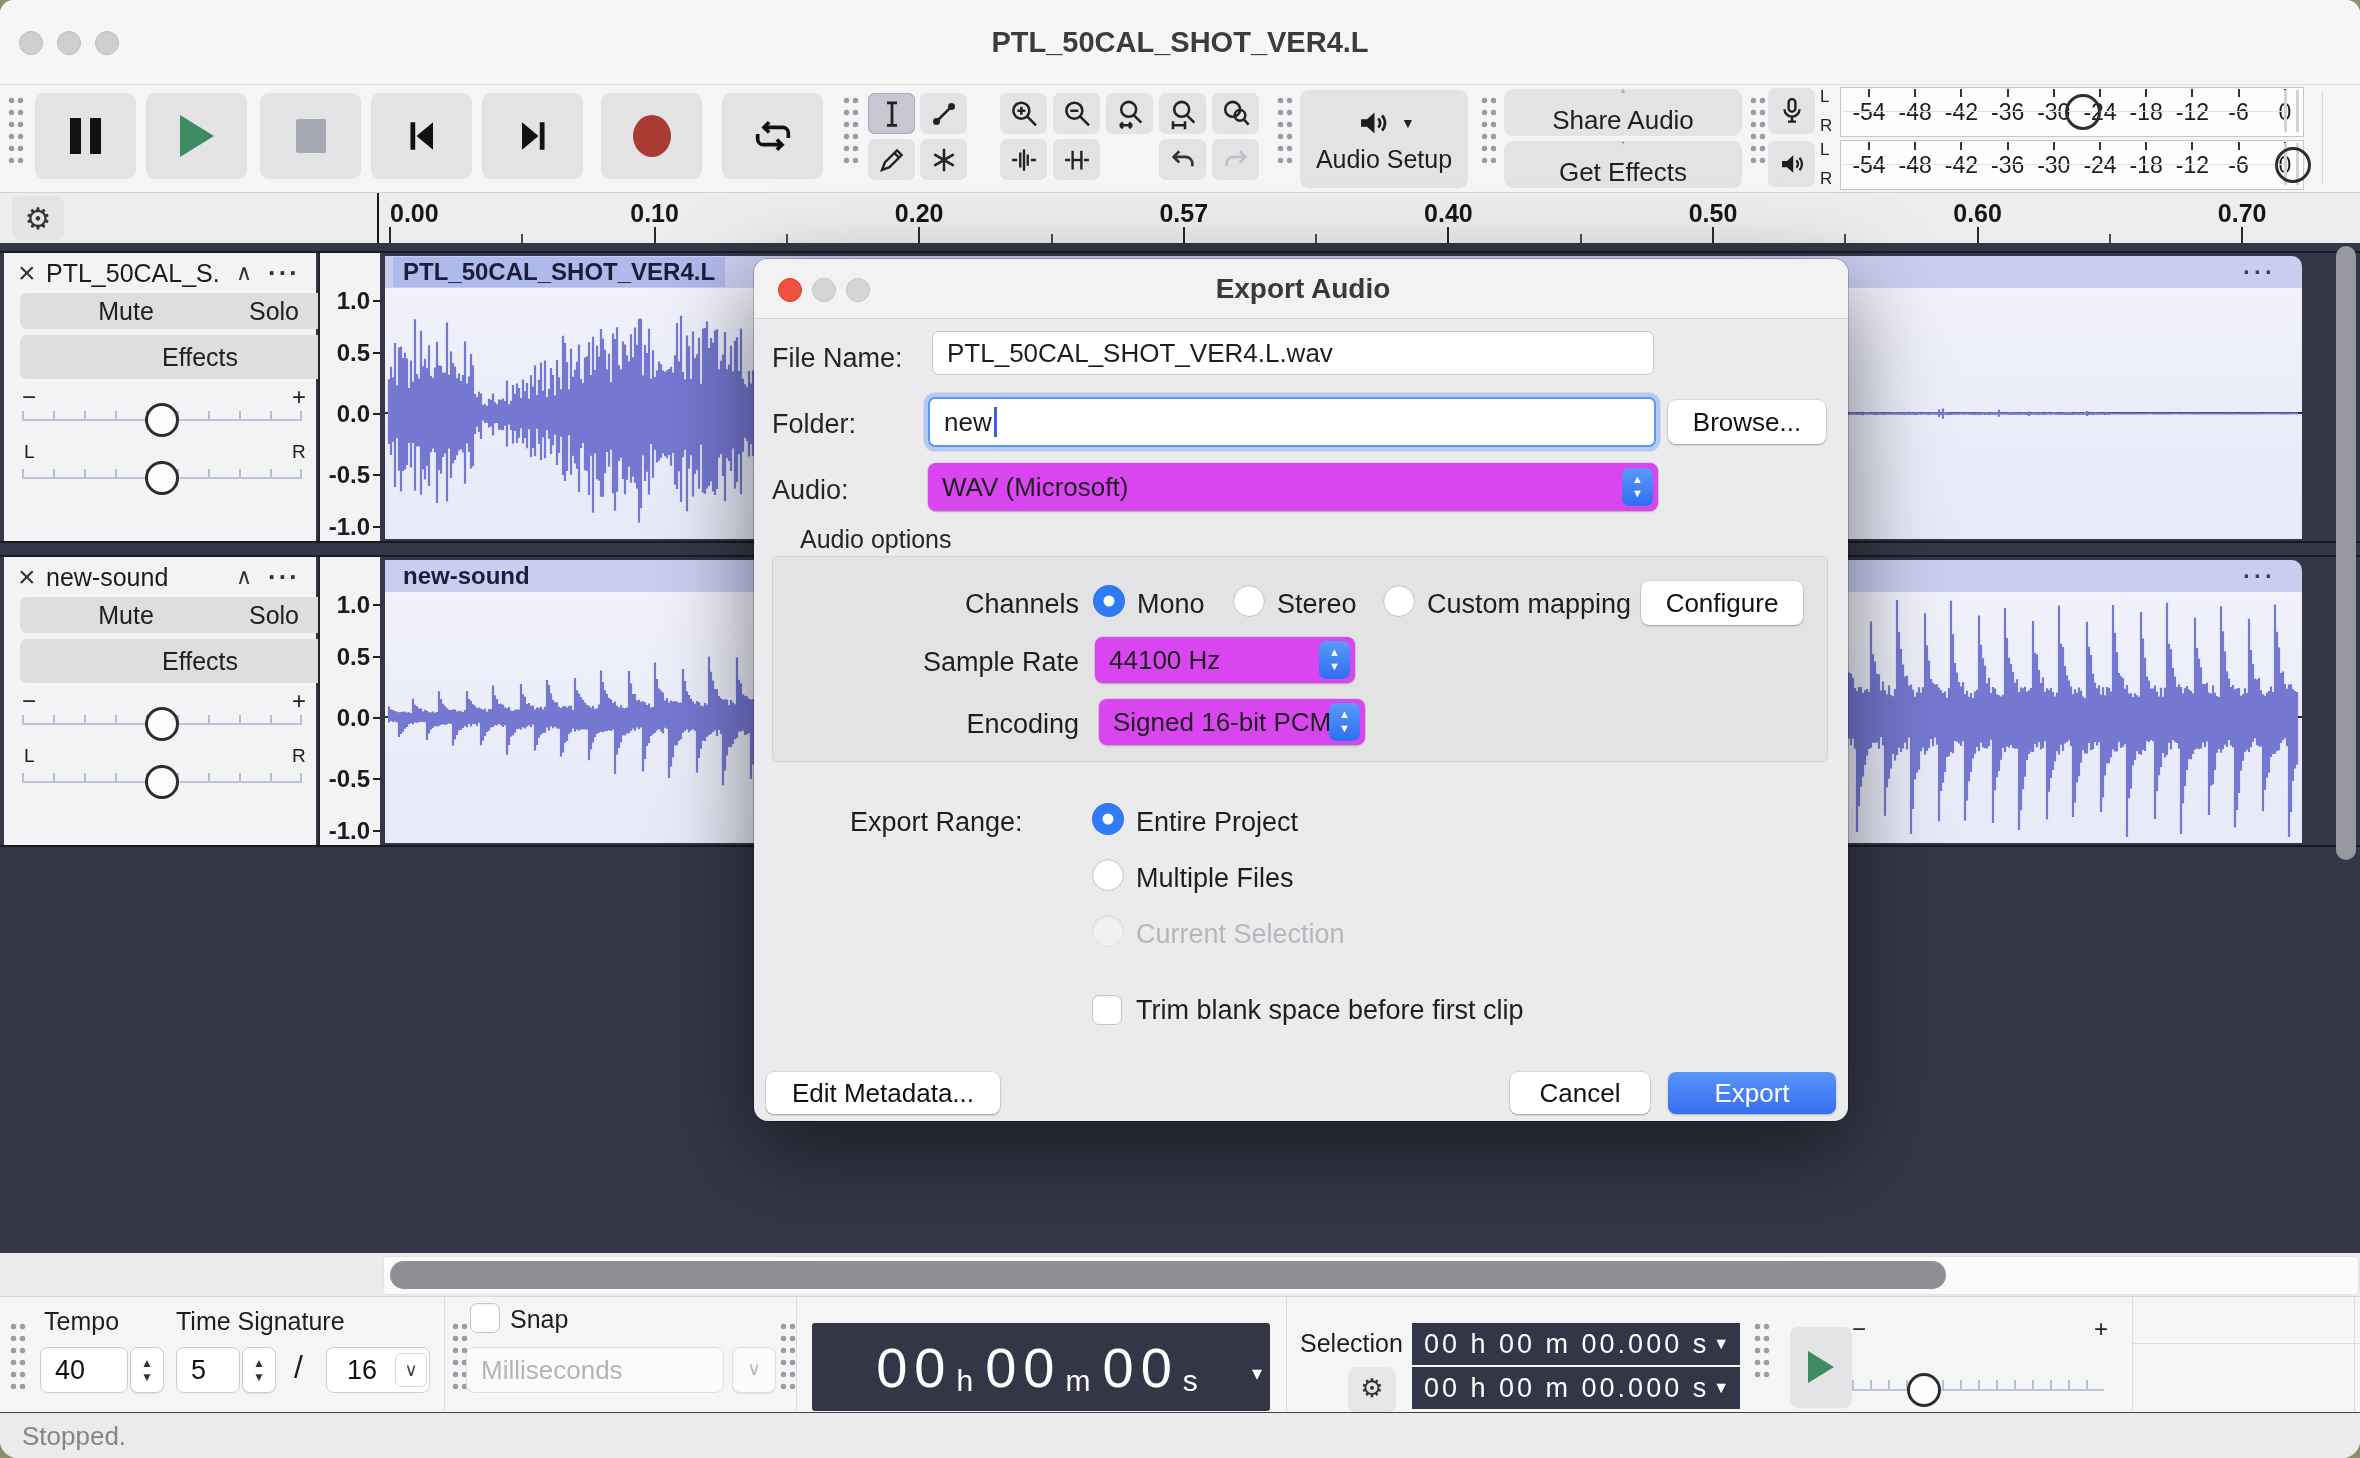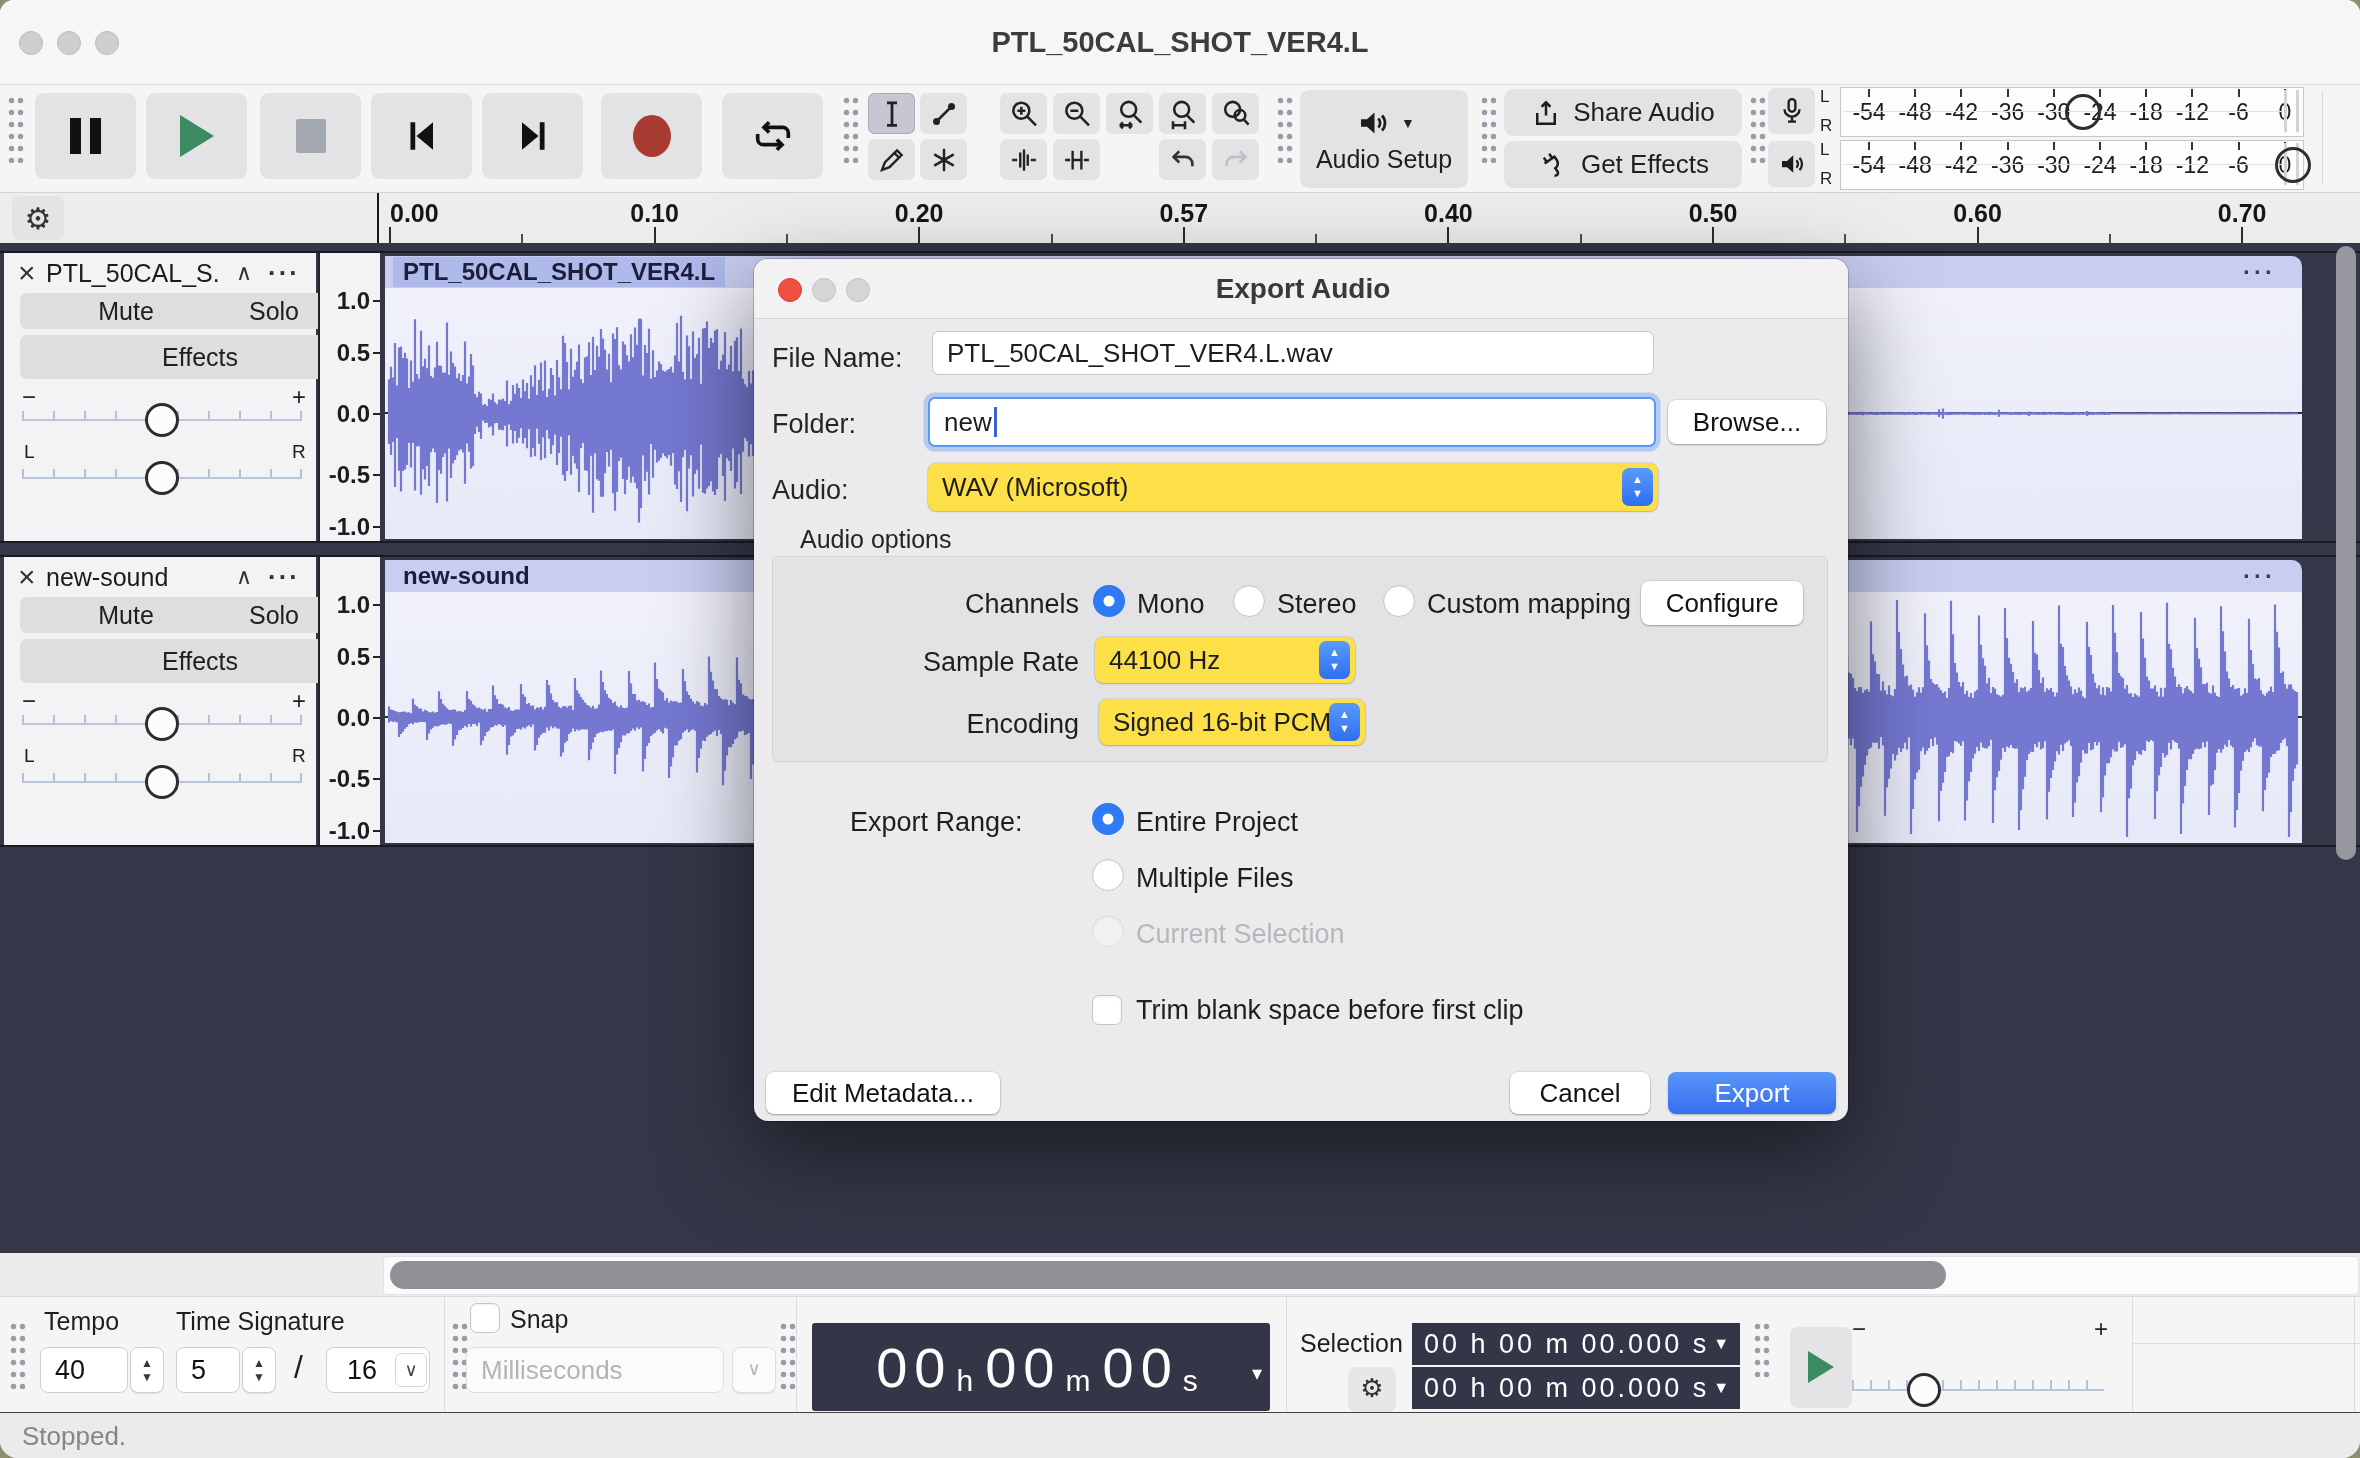--- a/index.html
+++ b/index.html
@@ -16,7 +16,7 @@
   .tbtn{position:absolute;top:8px;width:101px;height:86px;background:#e3e3e6;border-radius:9px;display:flex;align-items:center;justify-content:center;}
   .tool{position:absolute;width:47px;height:41px;background:#e3e3e6;border-radius:7px;display:flex;align-items:center;justify-content:center;}
   .tool.sel{background:#c7c7d2;box-shadow:inset 0 0 0 1px #a9a9bb;}
-  .bigbtn{position:absolute;background:#e3e3e6;border-radius:9px;display:flex;align-items:center;justify-content:center;color:#1f1f21;}
+  .bigbtn{position:absolute;background:#e3e3e6;border-radius:9px;display:flex;align-items:center;justify-content:center;color:#1f1f21;flex-direction:column;}
   .vsep{position:absolute;top:6px;width:1px;height:94px;background:#dadadc;}
   .meterbox{position:absolute;left:72px;top:0;width:462px;height:48px;background:#fdfdfd;border:1px solid #c6c6ca;}
   .meter{position:absolute;left:1768px;height:49px;}

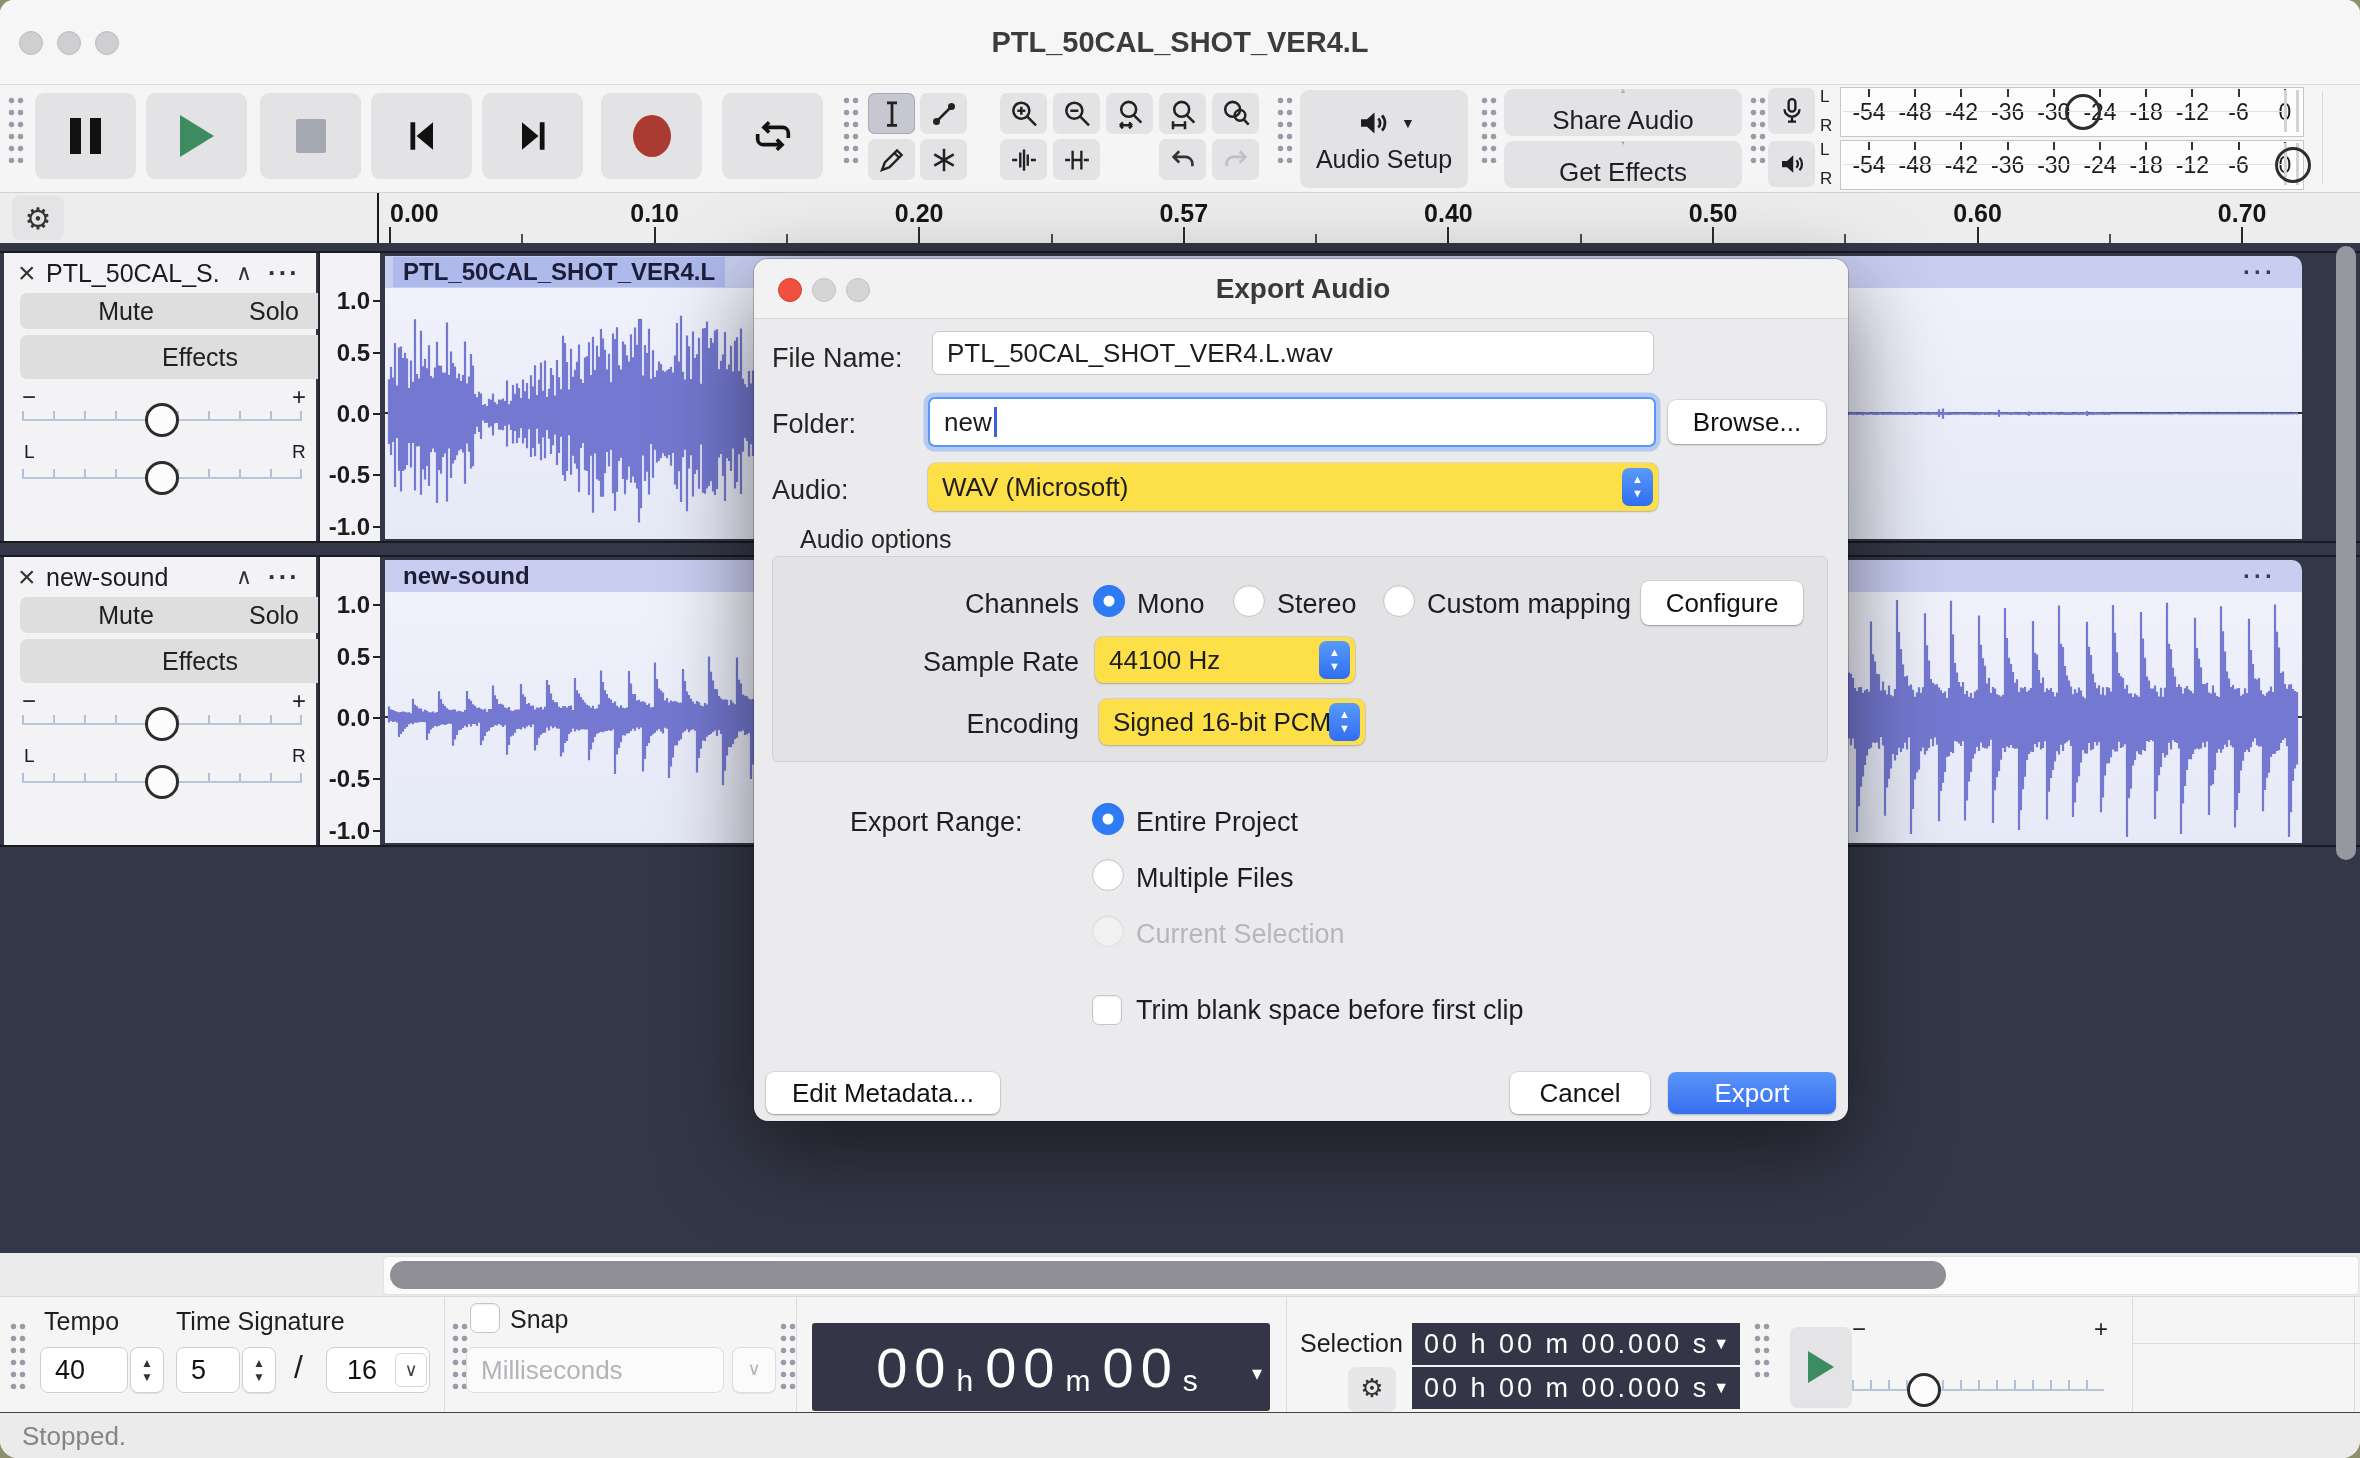--- a/index.html
+++ b/index.html
@@ -93,7 +93,7 @@
   .dfield.focus{border:2.5px solid #5b96f7;box-shadow:0 0 0 4.5px rgba(100,153,246,.4);}
   .caret{display:inline-block;width:3px;height:30px;background:#3a62d9;margin-left:2px;}
   .wbtn{position:absolute;background:#fff;border-radius:8px;box-shadow:0 1px 2px rgba(0,0,0,.3),0 0 0 0.5px rgba(0,0,0,.12);display:flex;align-items:center;justify-content:center;font-size:26px;color:#111;}
-  .dselect{position:absolute;background:#fde047;border-radius:8px;box-shadow:0 1px 2px rgba(0,0,0,.2),0 0 0 0.5px rgba(0,0,0,.15);font-size:26px;color:#1d1d1f;display:flex;align-items:center;padding:0 14px;box-sizing:border-box;}
+  .dselect{position:absolute;background:#d946ef;border-radius:8px;box-shadow:0 1px 2px rgba(0,0,0,.2),0 0 0 0.5px rgba(0,0,0,.15);font-size:26px;color:#1d1d1f;display:flex;align-items:center;padding:0 14px;box-sizing:border-box;}
   .dstep{position:absolute;right:5px;width:31px;height:38px;top:50%;transform:translateY(-50%);background:linear-gradient(#599af9,#2f6ef1);border-radius:7px;display:flex;flex-direction:column;align-items:center;justify-content:center;color:#fff;font-size:11px;line-height:1.25;}
   .groupbox{position:absolute;left:18px;top:297px;width:1054px;height:204px;background:#e3e3e5;border:1px solid #d2d2d4;border-radius:6px;}
   .radio{position:absolute;width:32px;height:32px;border-radius:50%;background:#fff;border:1px solid #c6c6ca;box-sizing:border-box;box-shadow:inset 0 1px 2px rgba(0,0,0,.08);}

